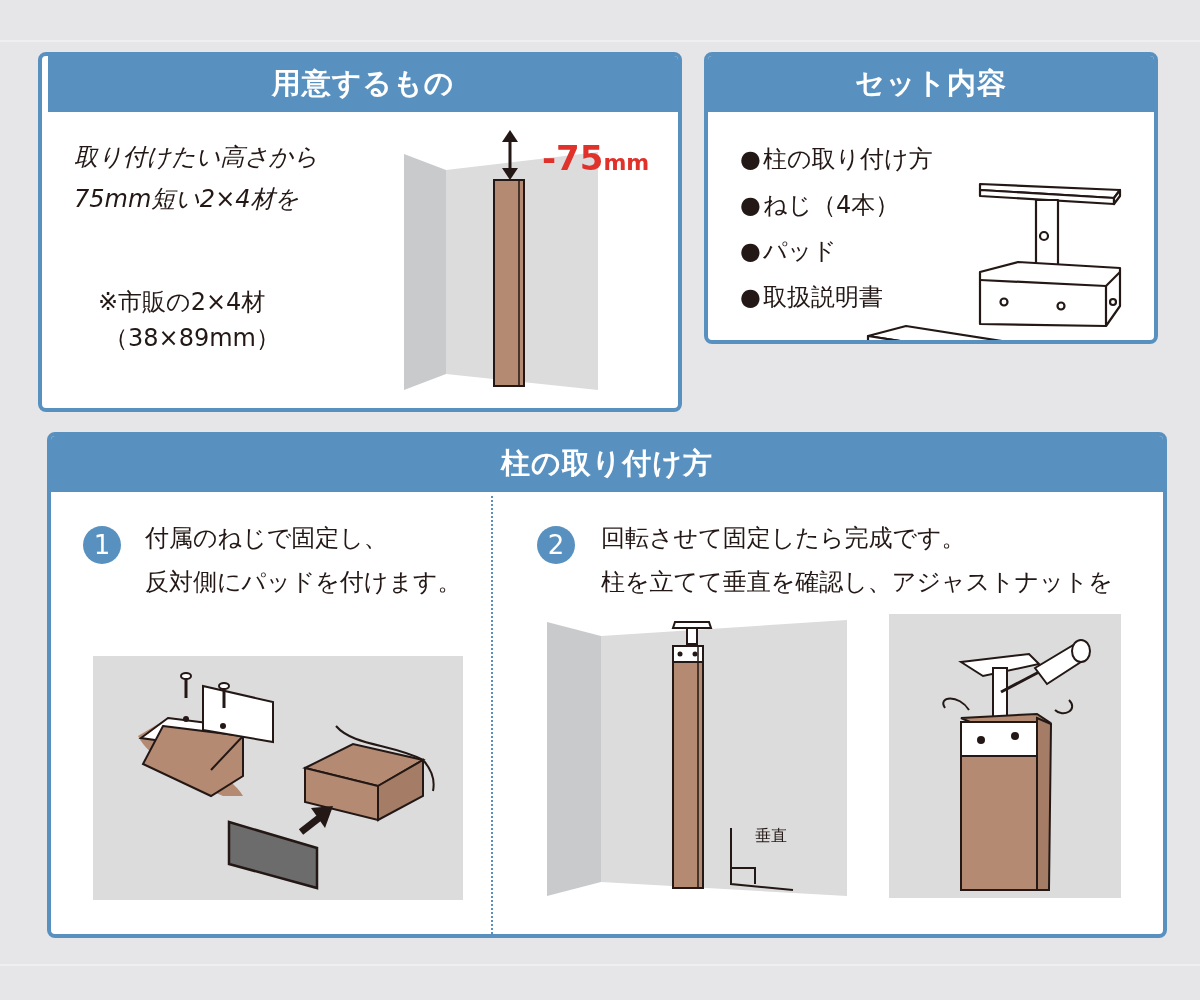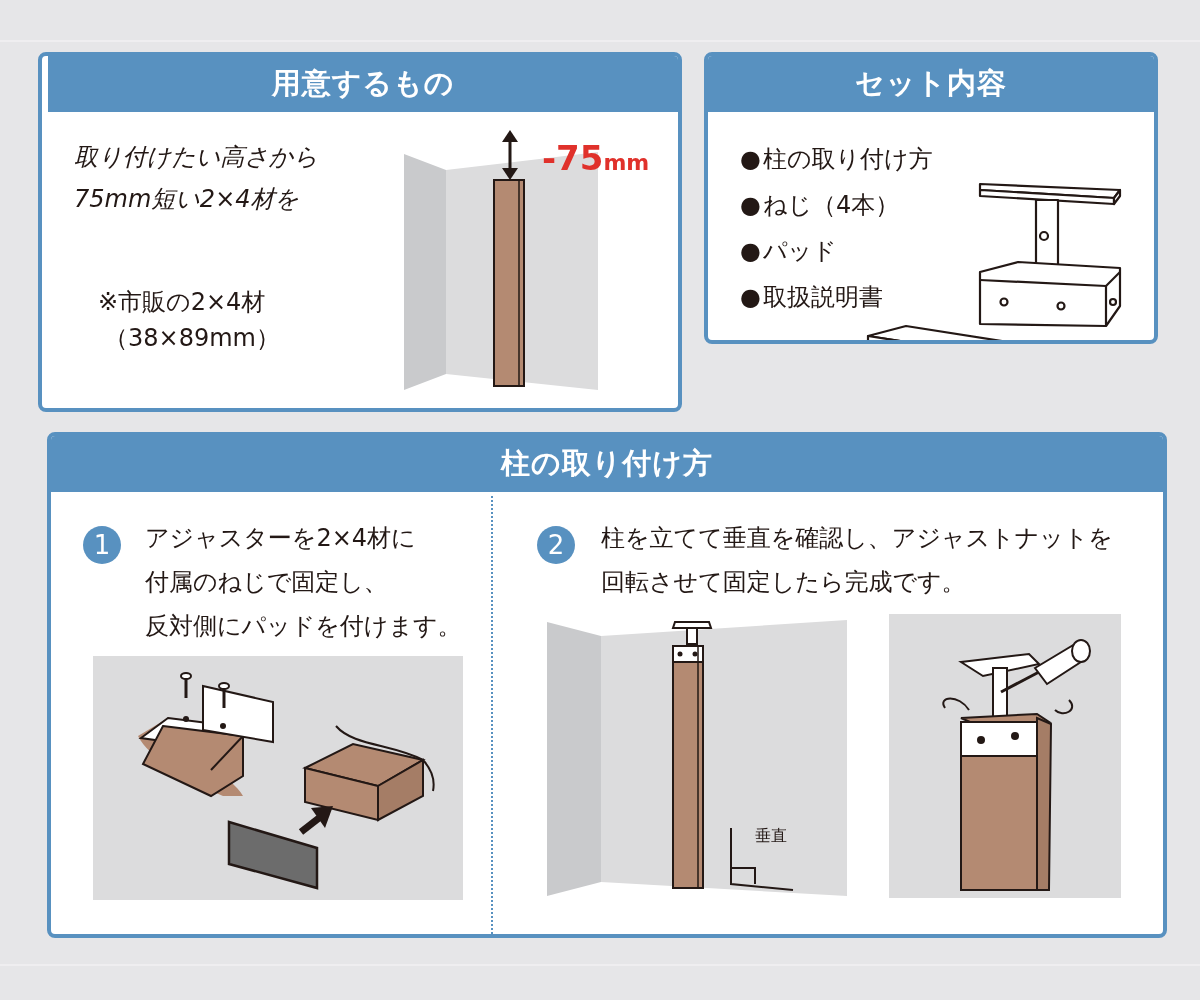--- a/index.html
+++ b/index.html
@@ -158,7 +158,6 @@
 
   <div class="step-badge s1-badge">1</div>
   <div class="body-text s1-text">
-    <div>アジャスターを2×4材に</div>
     <div>付属のねじで固定し、</div>
     <div>反対側にパッドを付けます。</div>
   </div>

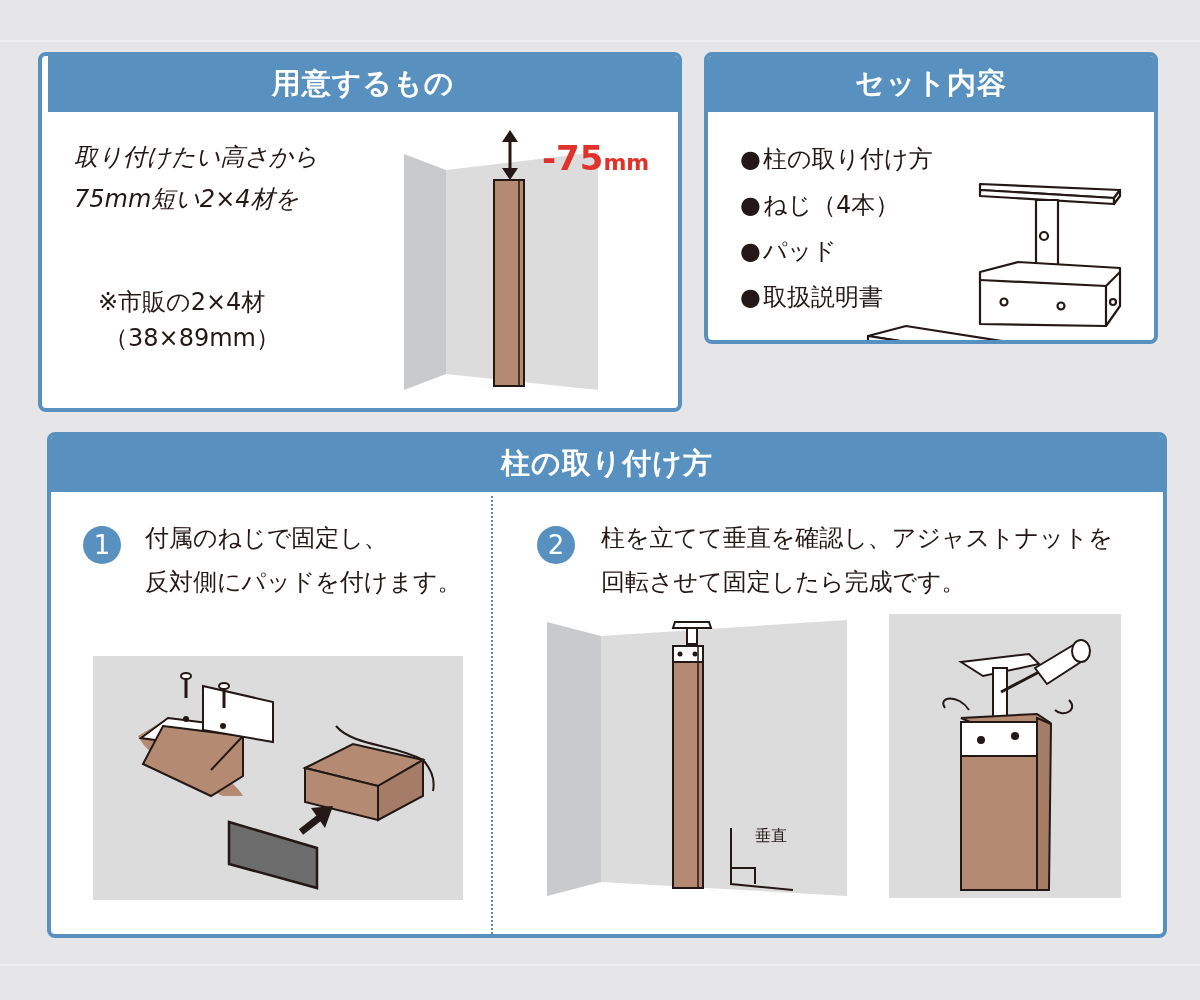--- a/index.html
+++ b/index.html
@@ -196,8 +196,8 @@
 
   <div class="step-badge s2-badge">2</div>
   <div class="body-text s2-text">
+    <div>回転させて固定したら完成です。</div>
     <div>柱を立てて垂直を確認し、アジャストナットを</div>
-    <div>回転させて固定したら完成です。</div>
   </div>
 
   <div class="illus" style="left:492px; top:176px;">

